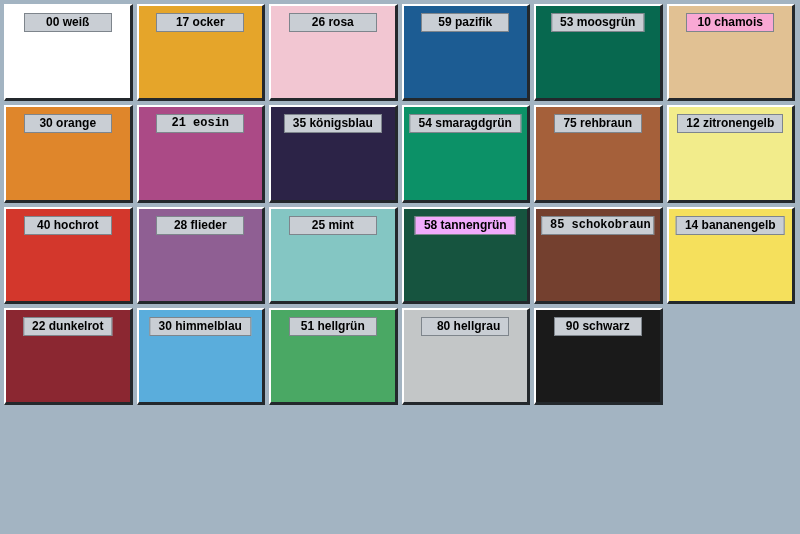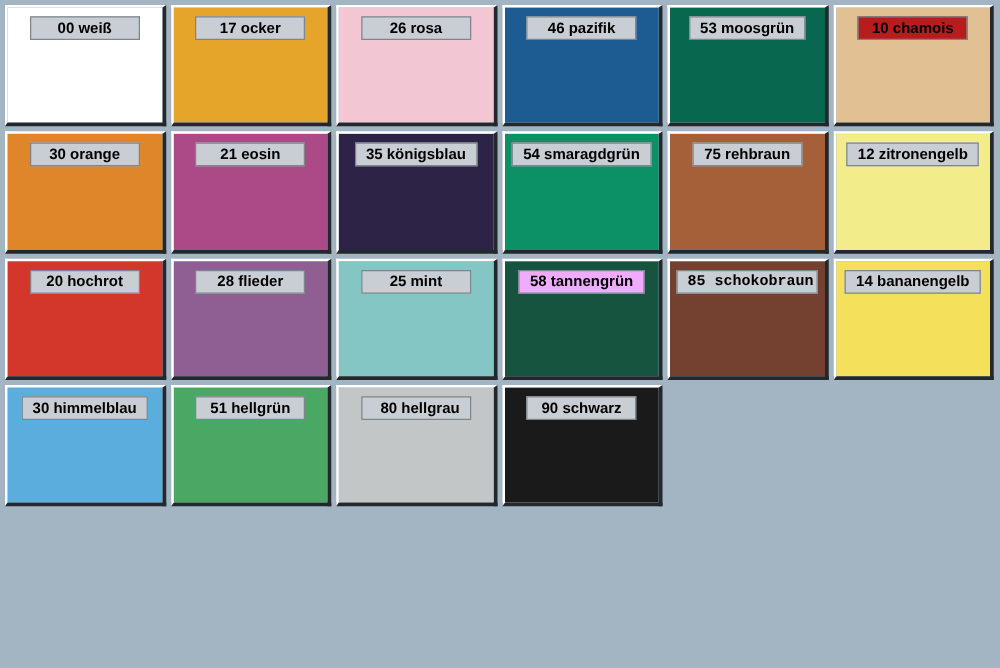--- a/index.html
+++ b/index.html
@@ -82,7 +82,7 @@
     </div>
     <div class="swatch-tile" style="border-color: rgb(255, 255, 255) rgb(35, 40, 44) rgb(35, 40, 44) rgb(255, 255, 255);">
       <div class="swatch-fill" style="background: rgb(28, 92, 147);"></div>
-      <div class="swatch-label" style="background: rgb(201, 206, 212); border-color: rgb(126, 133, 140); color: rgb(0, 0, 0);">46 pazifik</div>
+      <div class="swatch-label" style="background: rgb(201, 206, 212); border-color: rgb(126, 133, 140); color: rgb(0, 0, 0);">59 pazifik</div>
     </div>
     <div class="swatch-tile" style="border-color: rgb(255, 255, 255) rgb(35, 40, 44) rgb(35, 40, 44) rgb(255, 255, 255);">
       <div class="swatch-fill" style="background: rgb(7, 104, 79);"></div>

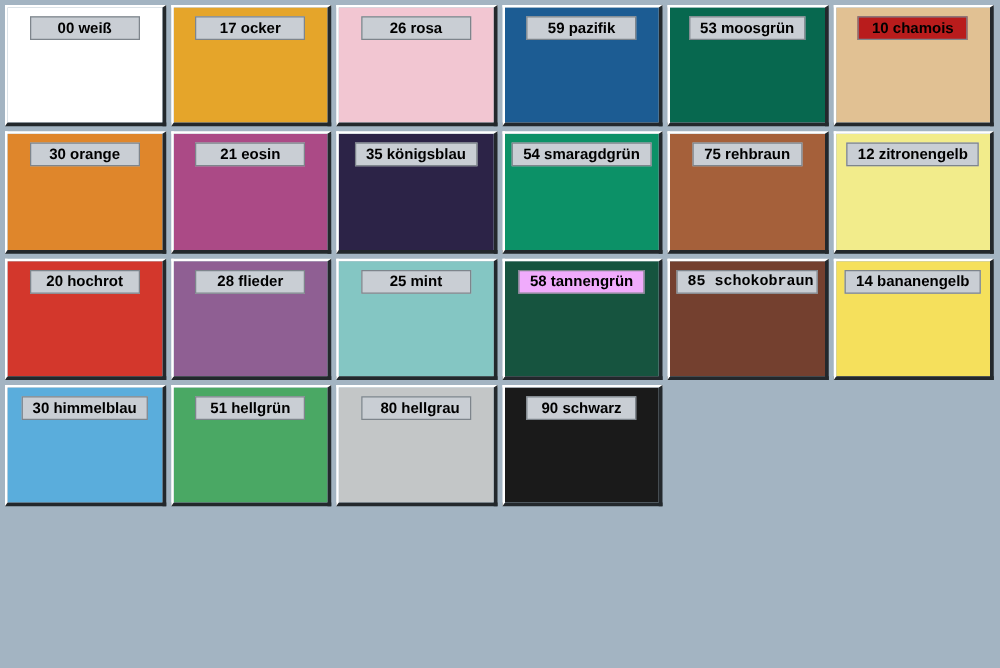--- a/index.html
+++ b/index.html
@@ -90,7 +90,7 @@
     </div>
     <div class="swatch-tile" style="border-color: rgb(255, 255, 255) rgb(35, 40, 44) rgb(35, 40, 44) rgb(255, 255, 255);">
       <div class="swatch-fill" style="background: rgb(225, 193, 147);"></div>
-      <div class="swatch-label" style="background: #b91c1c; border-color: rgb(126, 133, 140); color: rgb(0, 0, 0);">10 chamois</div>
+      <div class="swatch-label" style="background: #f9a8d4; border-color: rgb(126, 133, 140); color: rgb(0, 0, 0);">10 chamois</div>
     </div>
     <div class="swatch-tile" style="border-color: rgb(255, 255, 255) rgb(35, 40, 44) rgb(35, 40, 44) rgb(255, 255, 255);">
       <div class="swatch-fill" style="background: rgb(223, 134, 43);"></div>

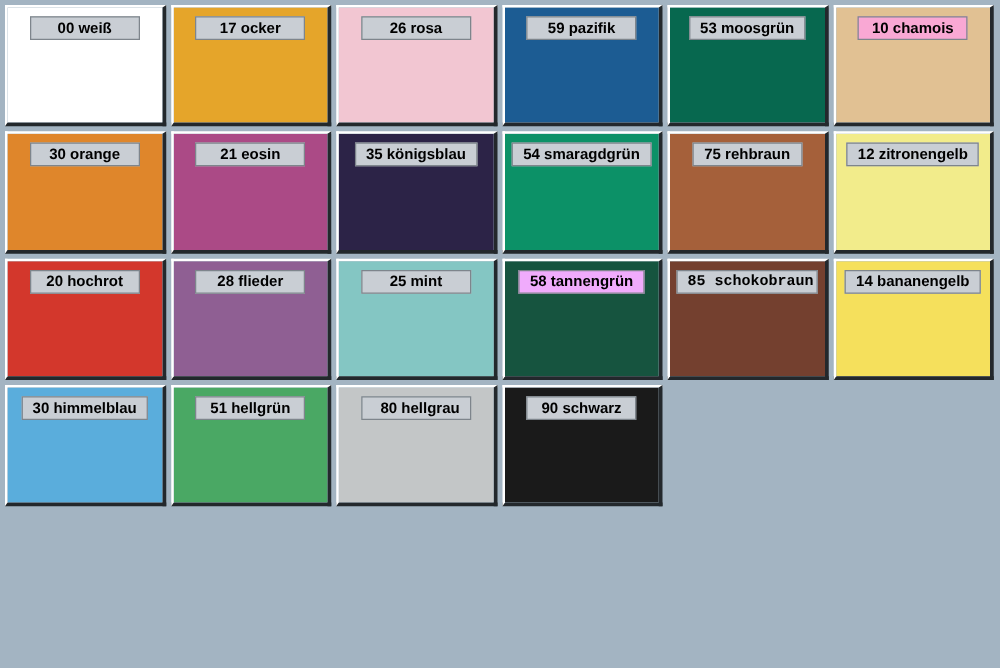--- a/index.html
+++ b/index.html
@@ -98,7 +98,7 @@
     </div>
     <div class="swatch-tile" style="border-color: rgb(255, 255, 255) rgb(35, 40, 44) rgb(35, 40, 44) rgb(255, 255, 255);">
       <div class="swatch-fill" style="background: rgb(171, 74, 134);"></div>
-      <div class="swatch-label" style="background: rgb(201, 206, 212); border-color: rgb(126, 133, 140); color: rgb(0, 0, 0);">21 eosin</div>
+      <div class="swatch-label" style="background: rgb(201, 206, 212); border-color: rgb(126, 133, 140); color: rgb(0, 0, 0); font-family: Liberation Mono, monospace;">21 eosin</div>
     </div>
     <div class="swatch-tile" style="border-color: rgb(255, 255, 255) rgb(35, 40, 44) rgb(35, 40, 44) rgb(255, 255, 255);">
       <div class="swatch-fill" style="background: rgb(44, 35, 71);"></div>

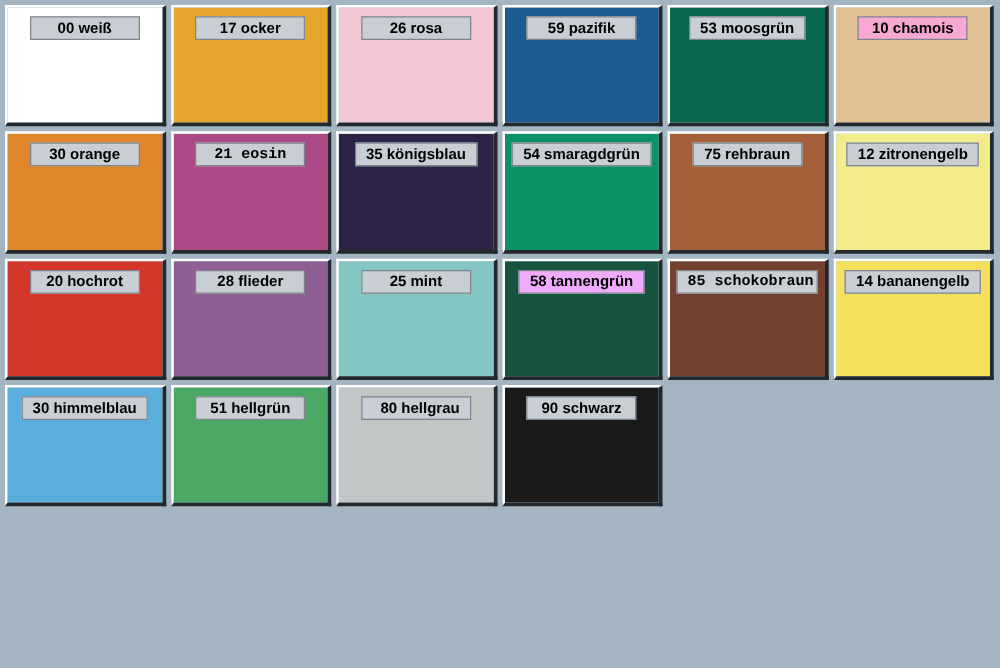--- a/index.html
+++ b/index.html
@@ -118,7 +118,7 @@
     </div>
     <div class="swatch-tile" style="border-color: rgb(255, 255, 255) rgb(35, 40, 44) rgb(35, 40, 44) rgb(255, 255, 255);">
       <div class="swatch-fill" style="background: rgb(211, 55, 44);"></div>
-      <div class="swatch-label" style="background: rgb(201, 206, 212); border-color: rgb(126, 133, 140); color: rgb(0, 0, 0);">20 hochrot</div>
+      <div class="swatch-label" style="background: rgb(201, 206, 212); border-color: rgb(126, 133, 140); color: rgb(0, 0, 0);">40 hochrot</div>
     </div>
     <div class="swatch-tile" style="border-color: rgb(255, 255, 255) rgb(35, 40, 44) rgb(35, 40, 44) rgb(255, 255, 255);">
       <div class="swatch-fill" style="background: rgb(143, 95, 147);"></div>

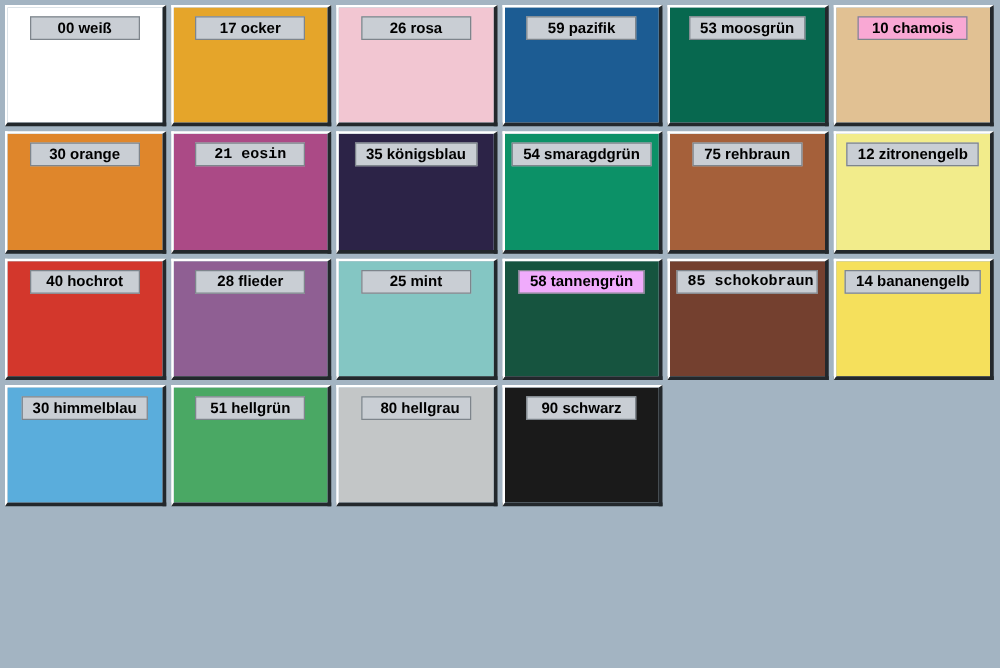--- a/index.html
+++ b/index.html
@@ -141,6 +141,10 @@
       <div class="swatch-label" style="background: rgb(201, 206, 212); border-color: rgb(126, 133, 140); color: rgb(0, 0, 0);">14 bananengelb</div>
     </div>
     <div class="swatch-tile" style="border-color: rgb(255, 255, 255) rgb(35, 40, 44) rgb(35, 40, 44) rgb(255, 255, 255);">
+      <div class="swatch-fill" style="background: rgb(139, 39, 49);"></div>
+      <div class="swatch-label" style="background: rgb(201, 206, 212); border-color: rgb(126, 133, 140); color: rgb(0, 0, 0);">22 dunkelrot</div>
+    </div>
+    <div class="swatch-tile" style="border-color: rgb(255, 255, 255) rgb(35, 40, 44) rgb(35, 40, 44) rgb(255, 255, 255);">
       <div class="swatch-fill" style="background: rgb(90, 173, 220);"></div>
       <div class="swatch-label" style="background: rgb(201, 206, 212); border-color: rgb(126, 133, 140); color: rgb(0, 0, 0);">30 himmelblau</div>
     </div>

